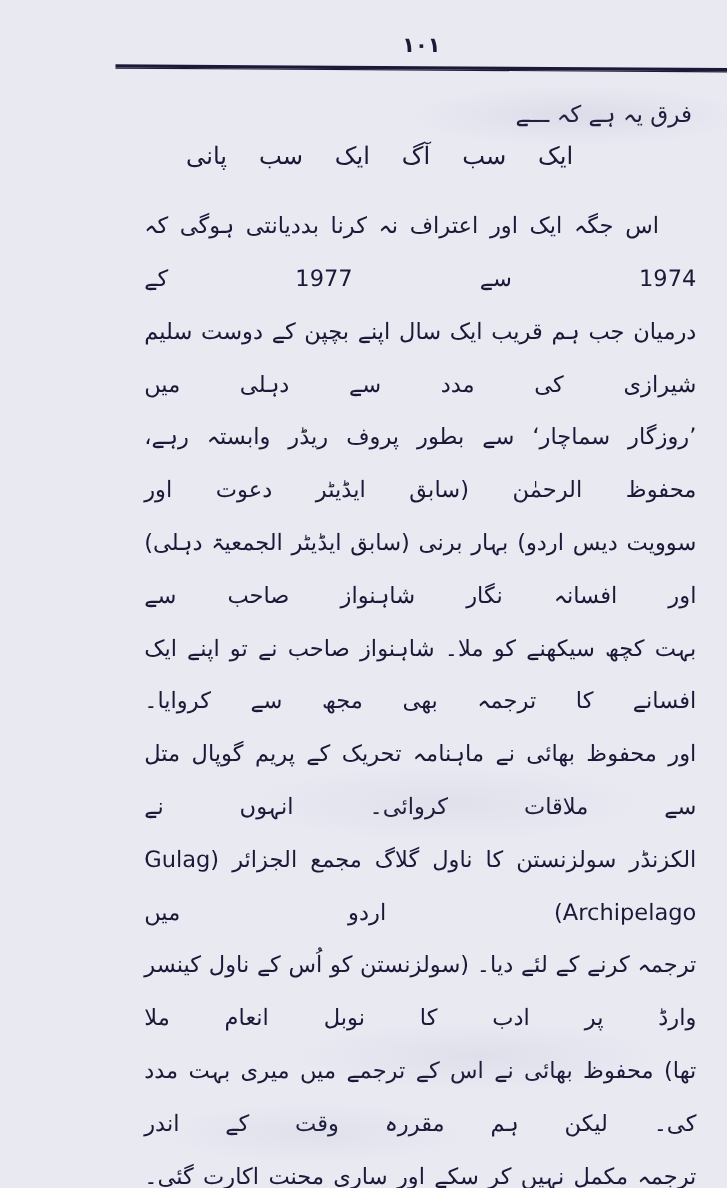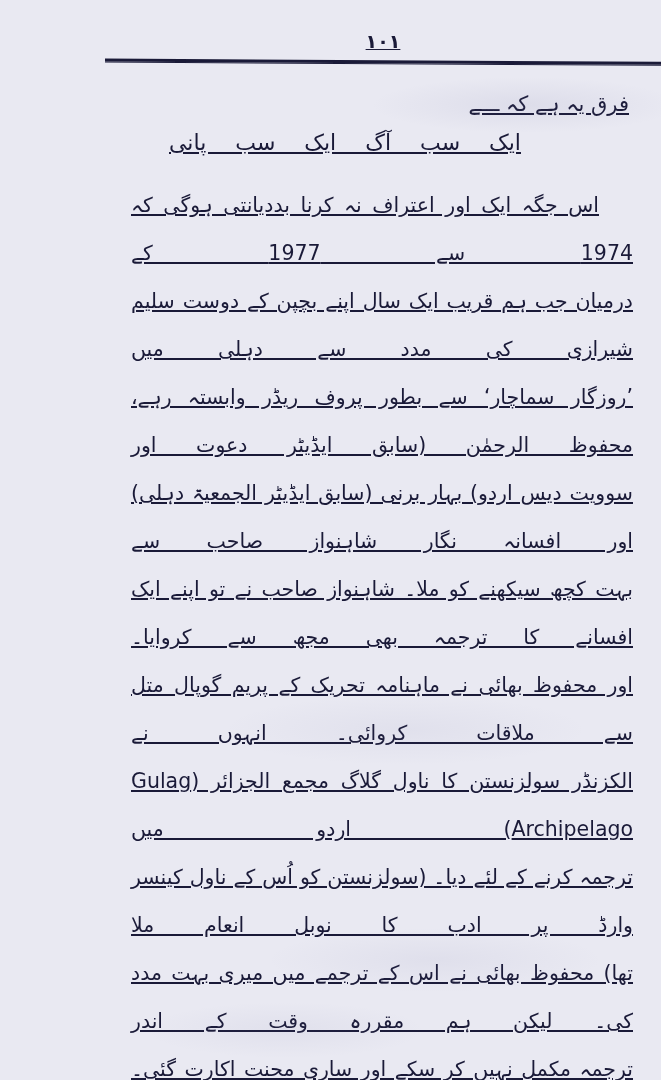--- a/index.html
+++ b/index.html
@@ -19,7 +19,6 @@
     width:556px;height:1080px;
     overflow:hidden;
     background:var(--page-bg);
-    text-decoration:underline;
   }
   
   .page::before{

